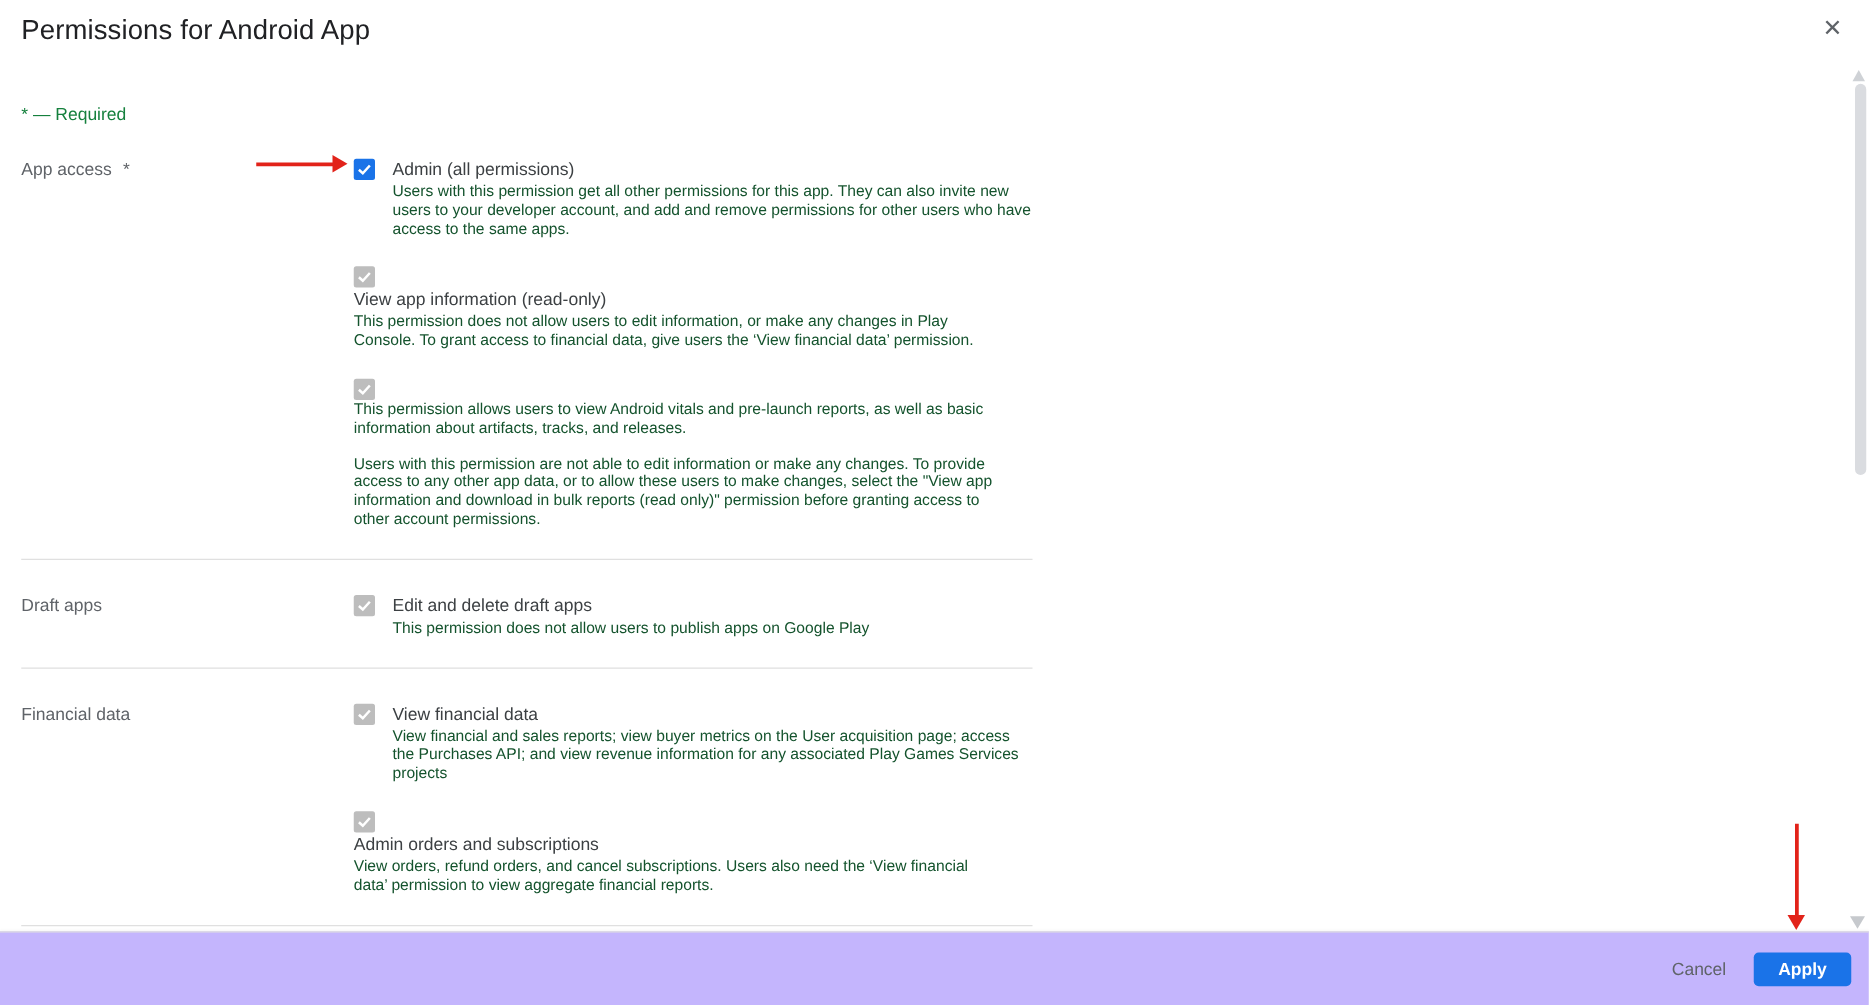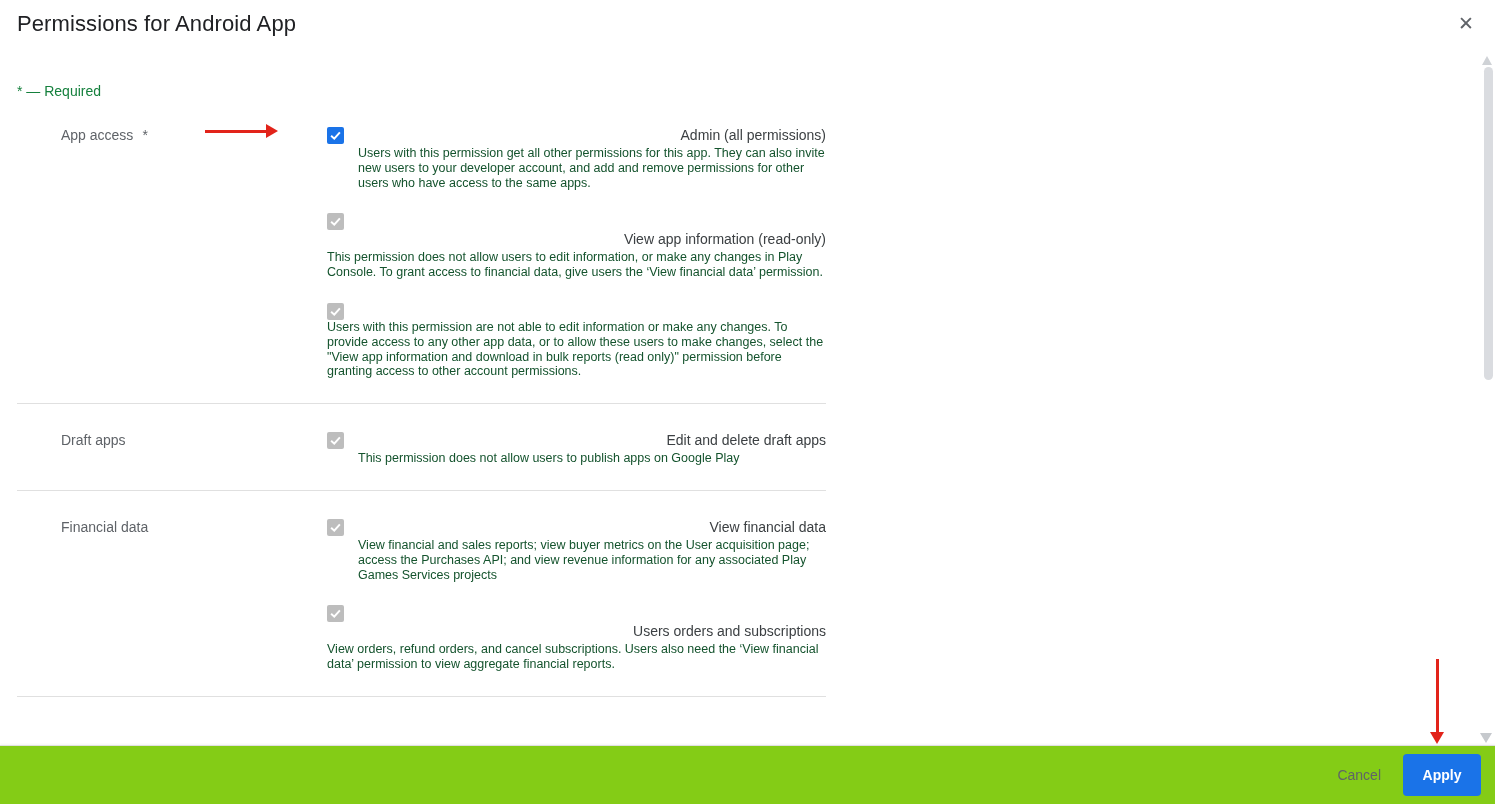--- a/index.html
+++ b/index.html
@@ -29,7 +29,7 @@
   .content { position:absolute; left:17px; top:83px; width:809px; }
   .required-note { font-size:14px; color:#15803d; line-height:16px; }
 
-  .section { display:flex; align-items:flex-start; padding-top:27px;margin-left:44px; }
+  .section { display:flex; align-items:flex-start; padding-top:27px; }
   .section:first-of-type { padding-top:24px; }
   .section-label {
     width:266px; flex-shrink:0; font-size:14px; color:#5f6368;

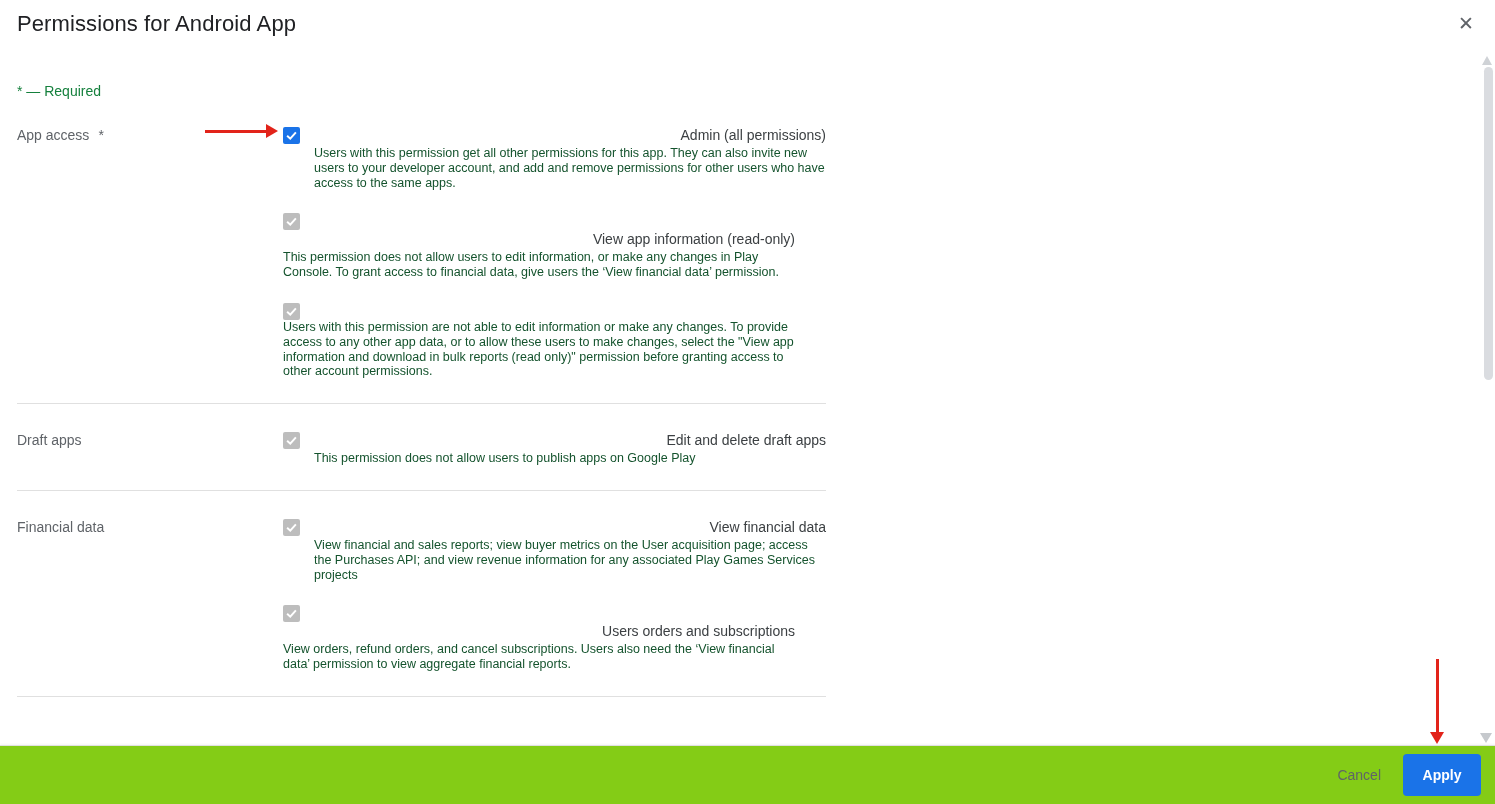--- a/index.html
+++ b/index.html
@@ -49,7 +49,7 @@
   .checkbox svg { position:absolute; inset:1px; width:15px; height:15px; }
 
   .perm-text { flex:1; max-width:512px; }
-  .perm-title { font-size:14px; color:#3c4043; line-height:18px; margin-bottom:2px;text-align:right; }
+  .perm-title { font-size:14px; color:#3c4043; line-height:18px; margin-bottom:2px; }
   .perm-desc { font-size:12.5px; color:#14532d; line-height:14.8px; }
   .perm-desc + .perm-desc { margin-top:14px; }
 

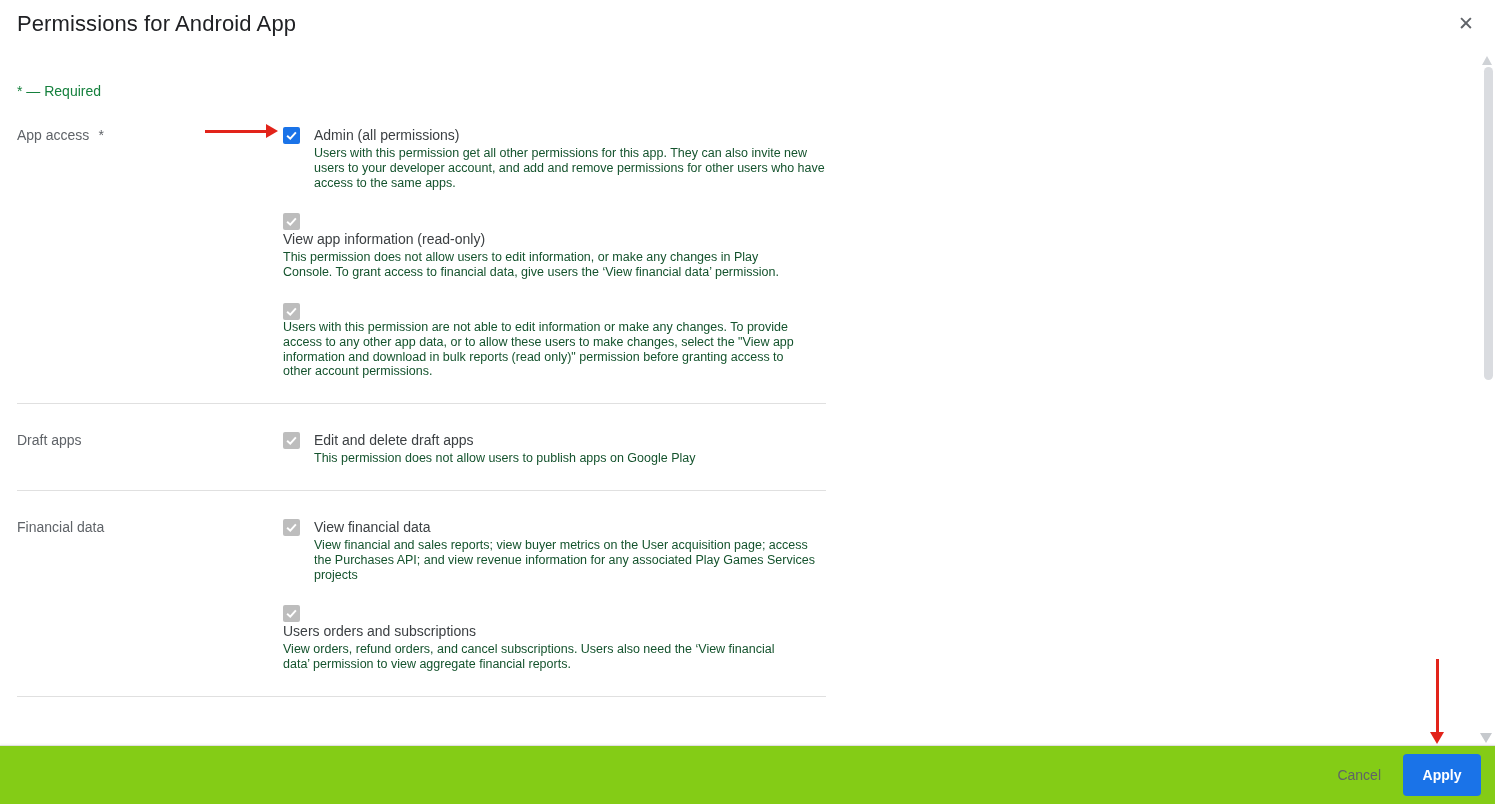--- a/index.html
+++ b/index.html
@@ -150,6 +150,7 @@
               </svg>
           </div>
           <div class="perm-text">
+            <div class="perm-desc">This permission allows users to view Android vitals and pre-launch reports, as well as basic information about artifacts, tracks, and releases.</div>
             <div class="perm-desc">Users with this permission are not able to edit information or make any changes. To provide access to any other app data, or to allow these users to make changes, select the "View app information and download in bulk reports (read only)" permission before granting access to other account permissions.</div>
           </div>
         </div>

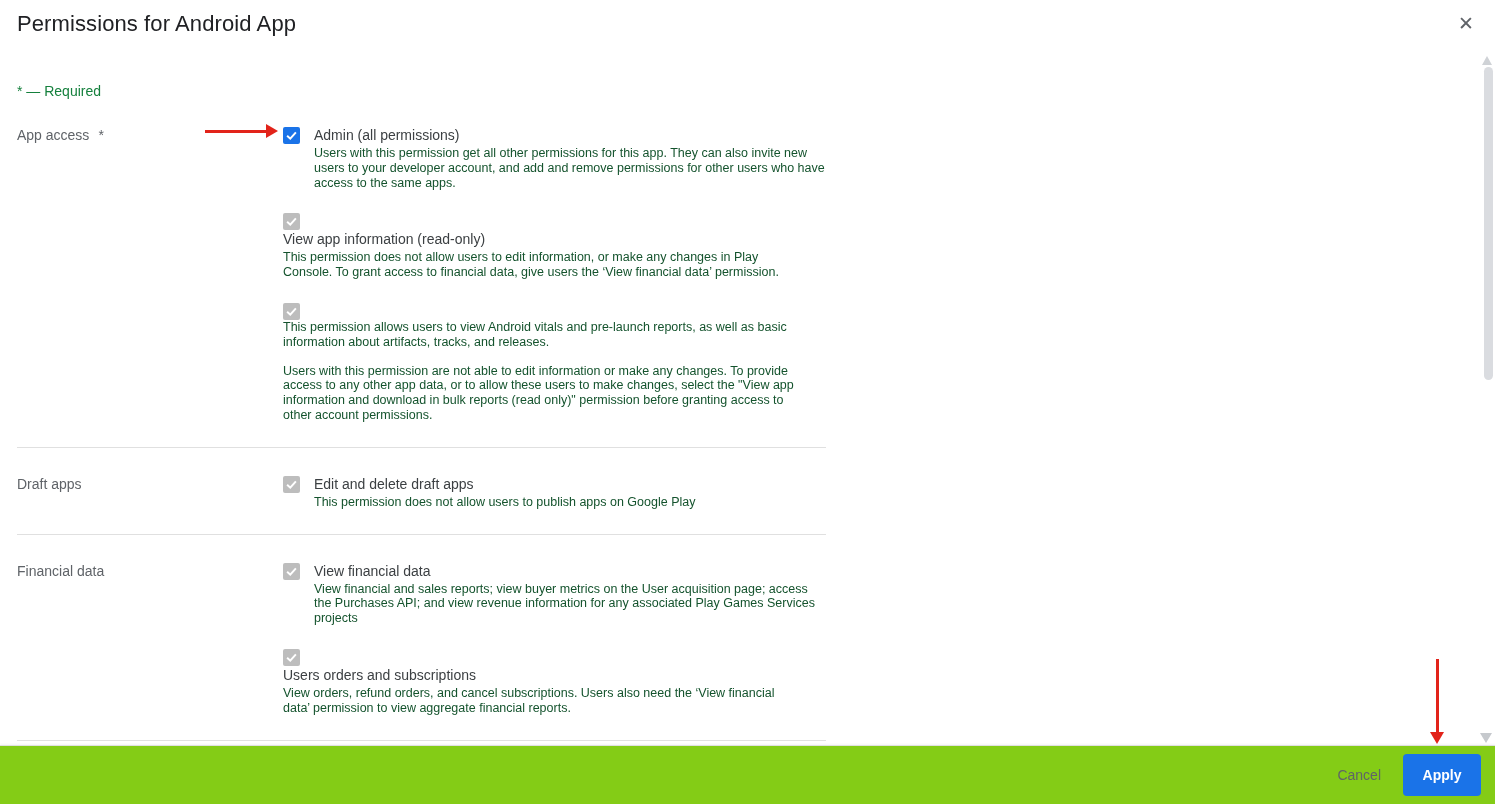--- a/index.html
+++ b/index.html
@@ -206,7 +206,7 @@
               </svg>
           </div>
           <div class="perm-text">
-            <div class="perm-title">Users orders and subscriptions</div>
+            <div class="perm-title">Admin orders and subscriptions</div>
             <div class="perm-desc">View orders, refund orders, and cancel subscriptions. Users also need the ‘View financial data’ permission to view aggregate financial reports.</div>
           </div>
         </div>

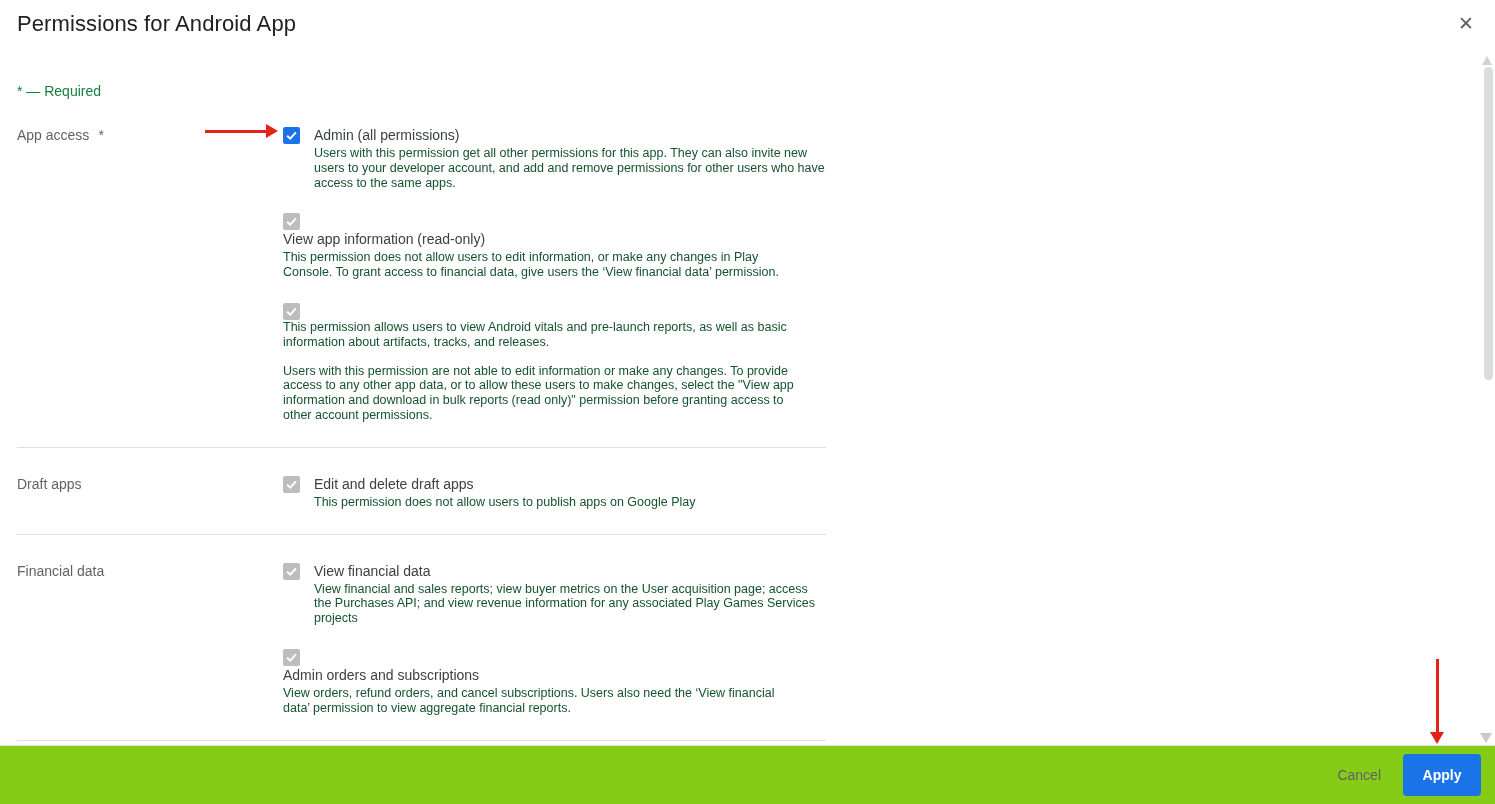--- a/index.html
+++ b/index.html
@@ -58,7 +58,7 @@
   
   .footer {
     position:absolute; left:0; right:0; bottom:0; height:59px;
-    background:#84cc16; border-top:1px solid #e0e0e0;
+    background:#c4b5fd; border-top:1px solid #e0e0e0;
     box-shadow:0 -1px 2px rgba(0,0,0,.04);
     display:flex; align-items:center; justify-content:flex-end;
     padding-right:14px;

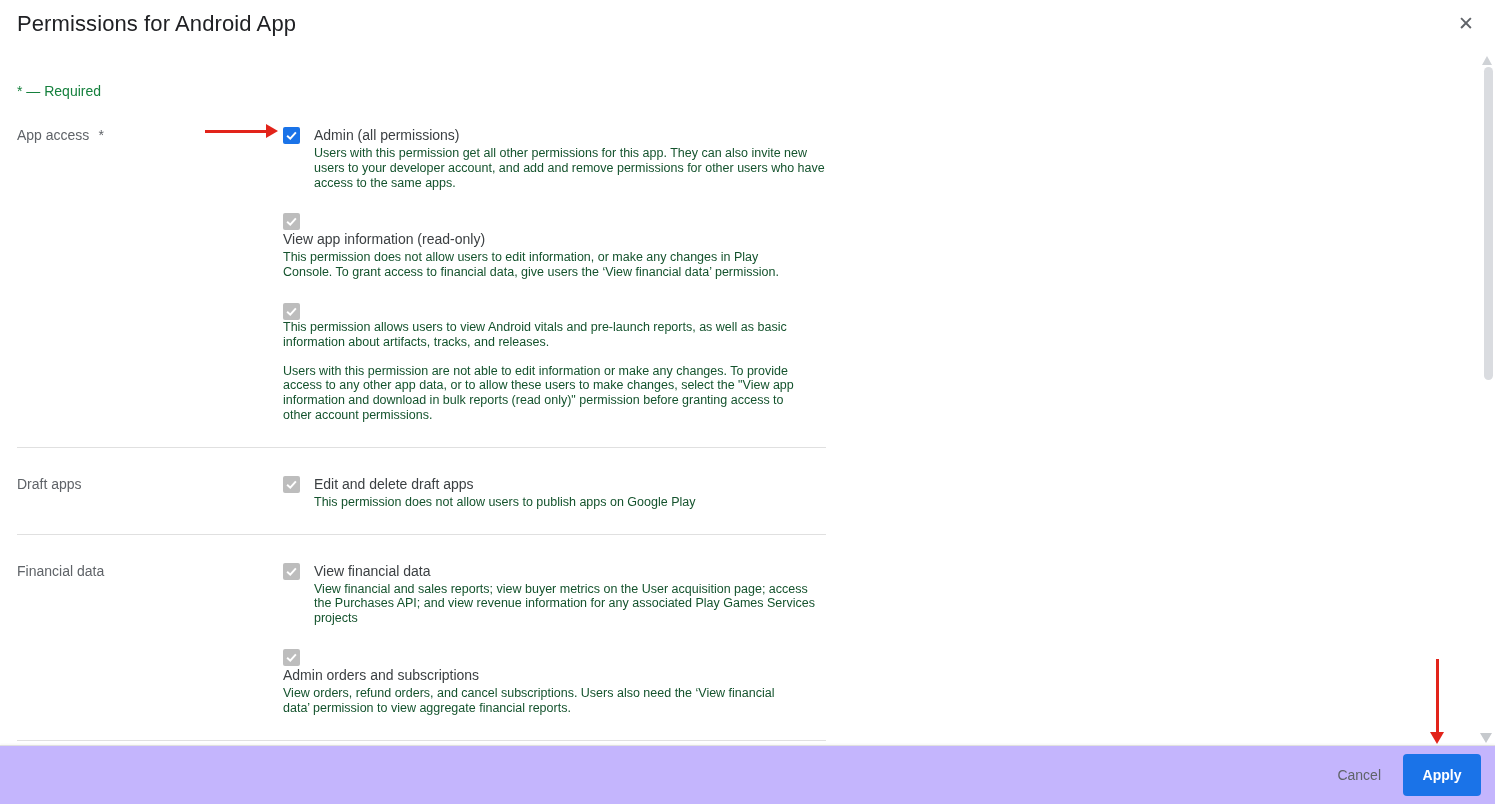--- a/index.html
+++ b/index.html
@@ -68,7 +68,7 @@
     font-family:inherit; cursor:pointer; padding:8px 12px; margin-right:10px;
   }
   .apply-btn {
-    width:78px; height:42px; border:none; border-radius:4px;
+    width:78px; height:27px; border:none; border-radius:4px;
     background:#1a73e8; color:#ffffff; font-size:14px; font-weight:600;
     font-family:inherit; cursor:pointer;
   }

